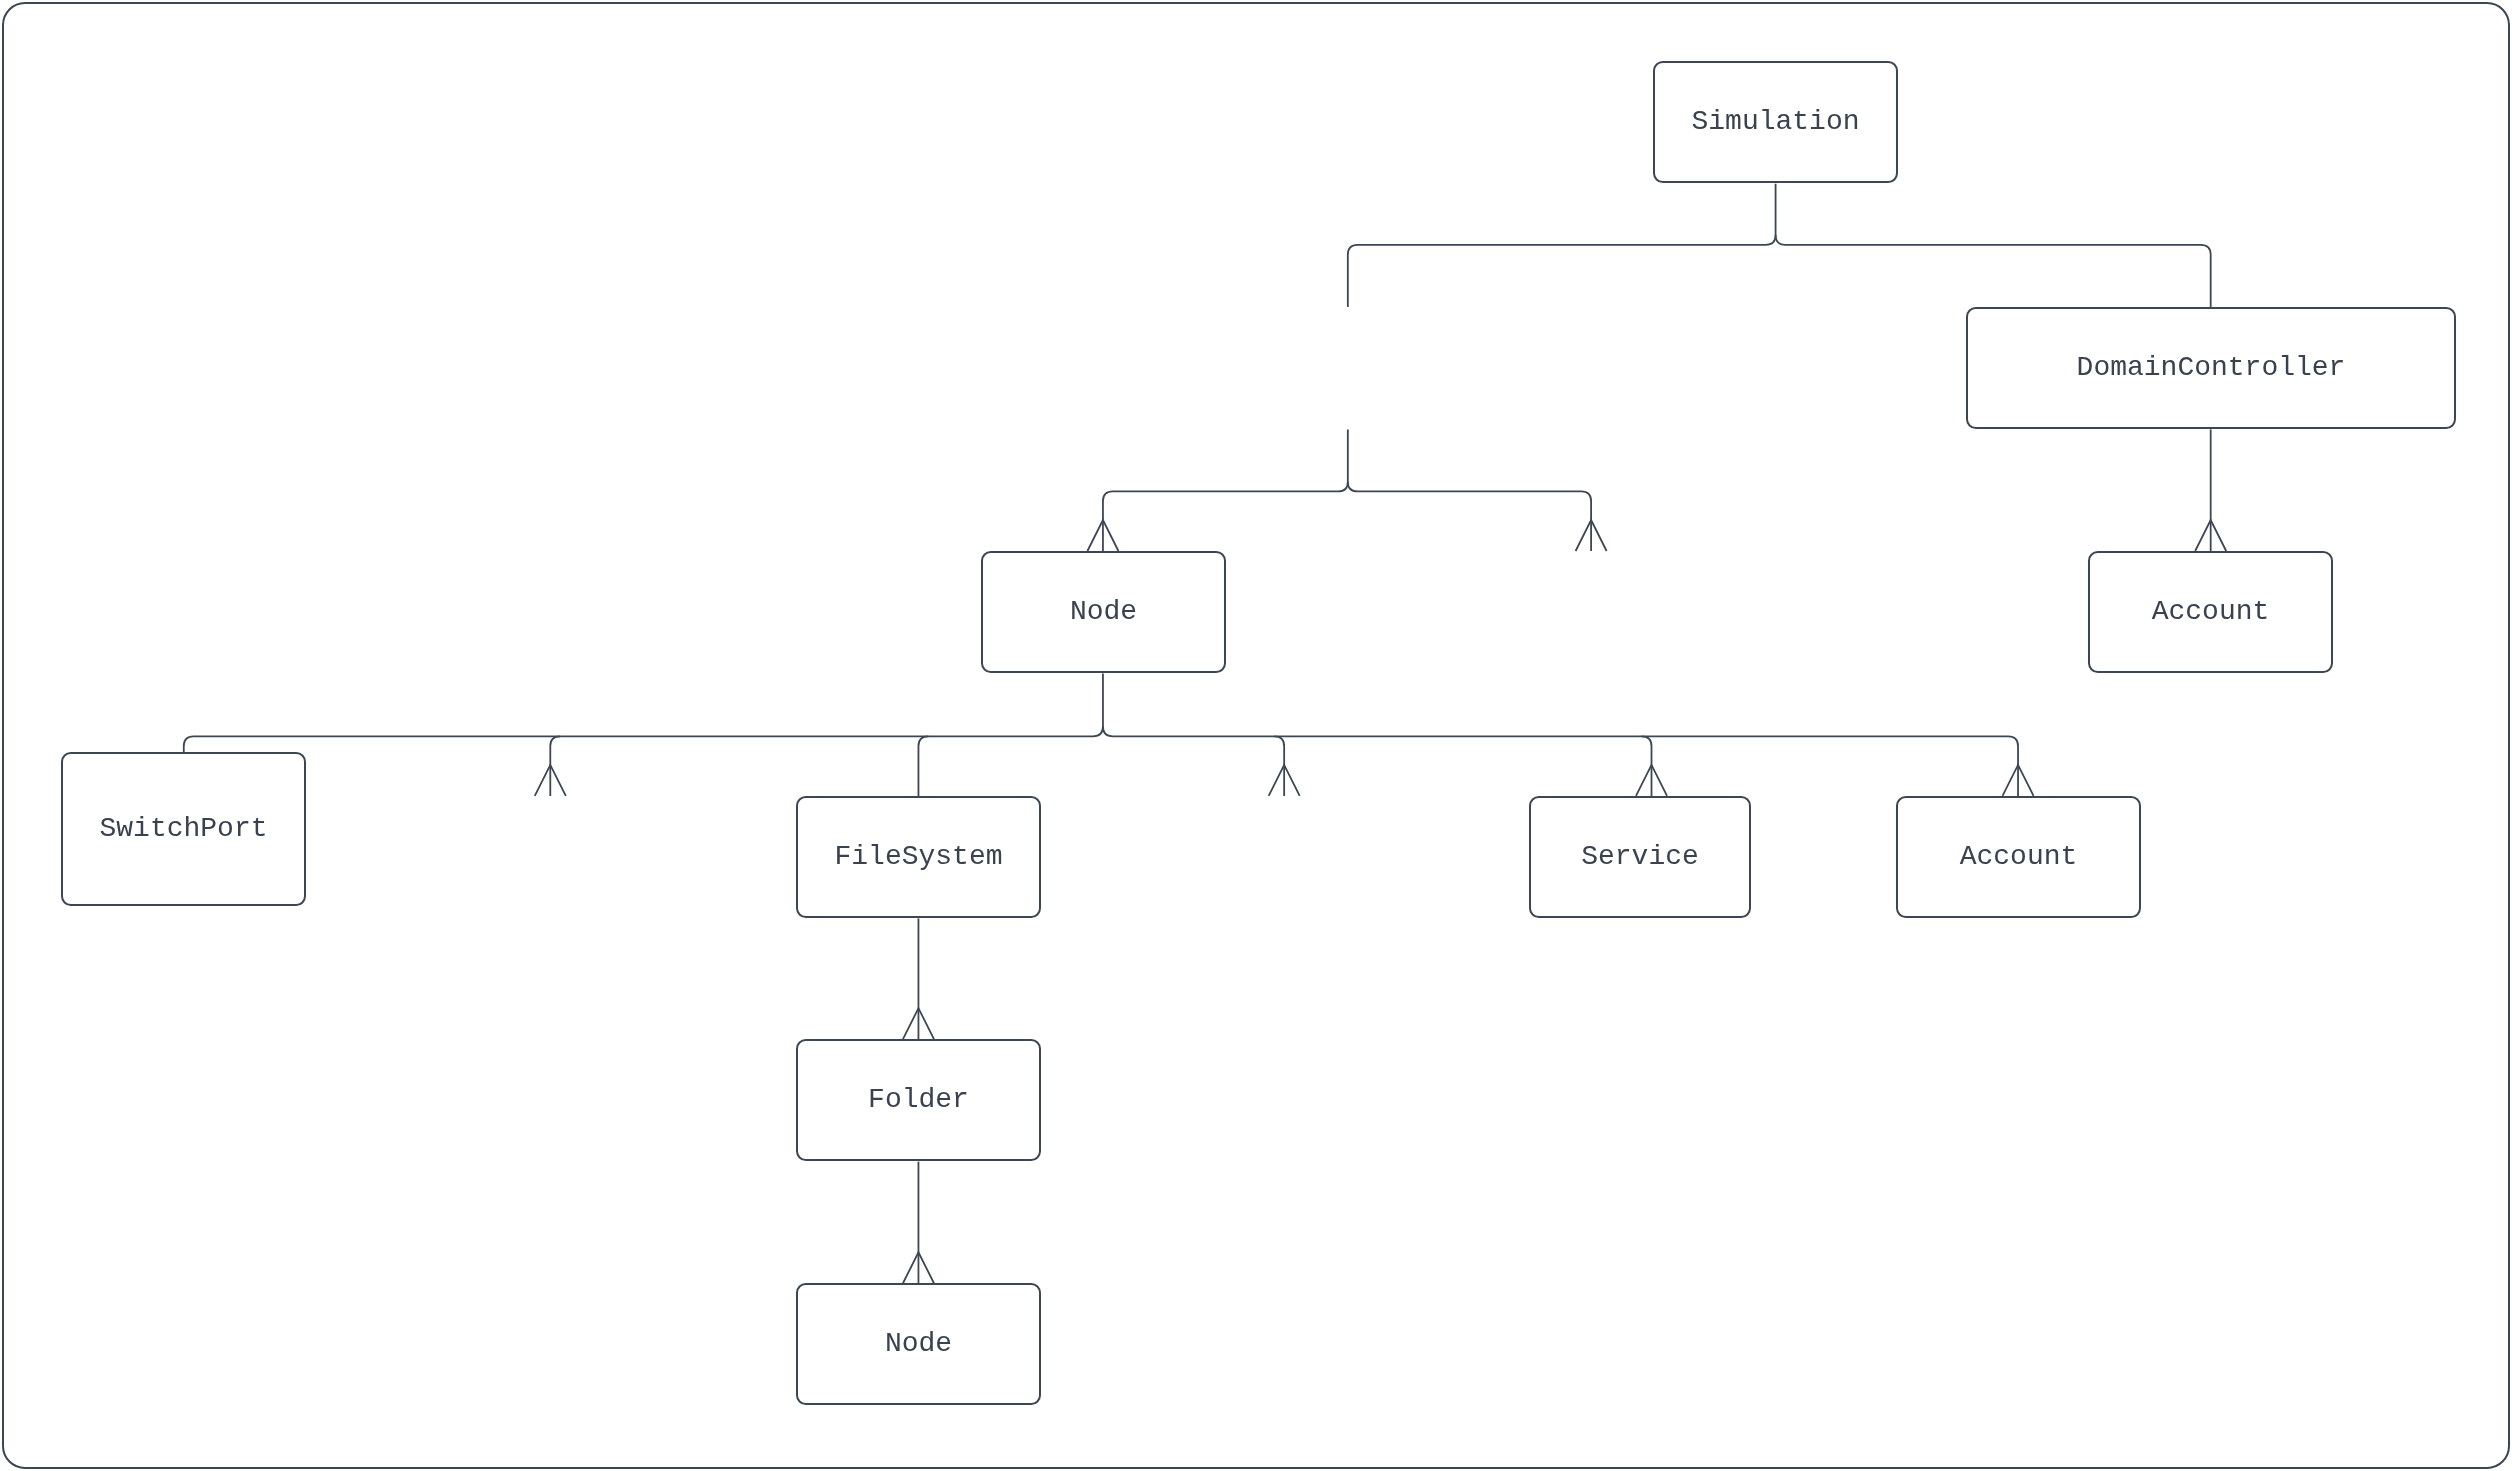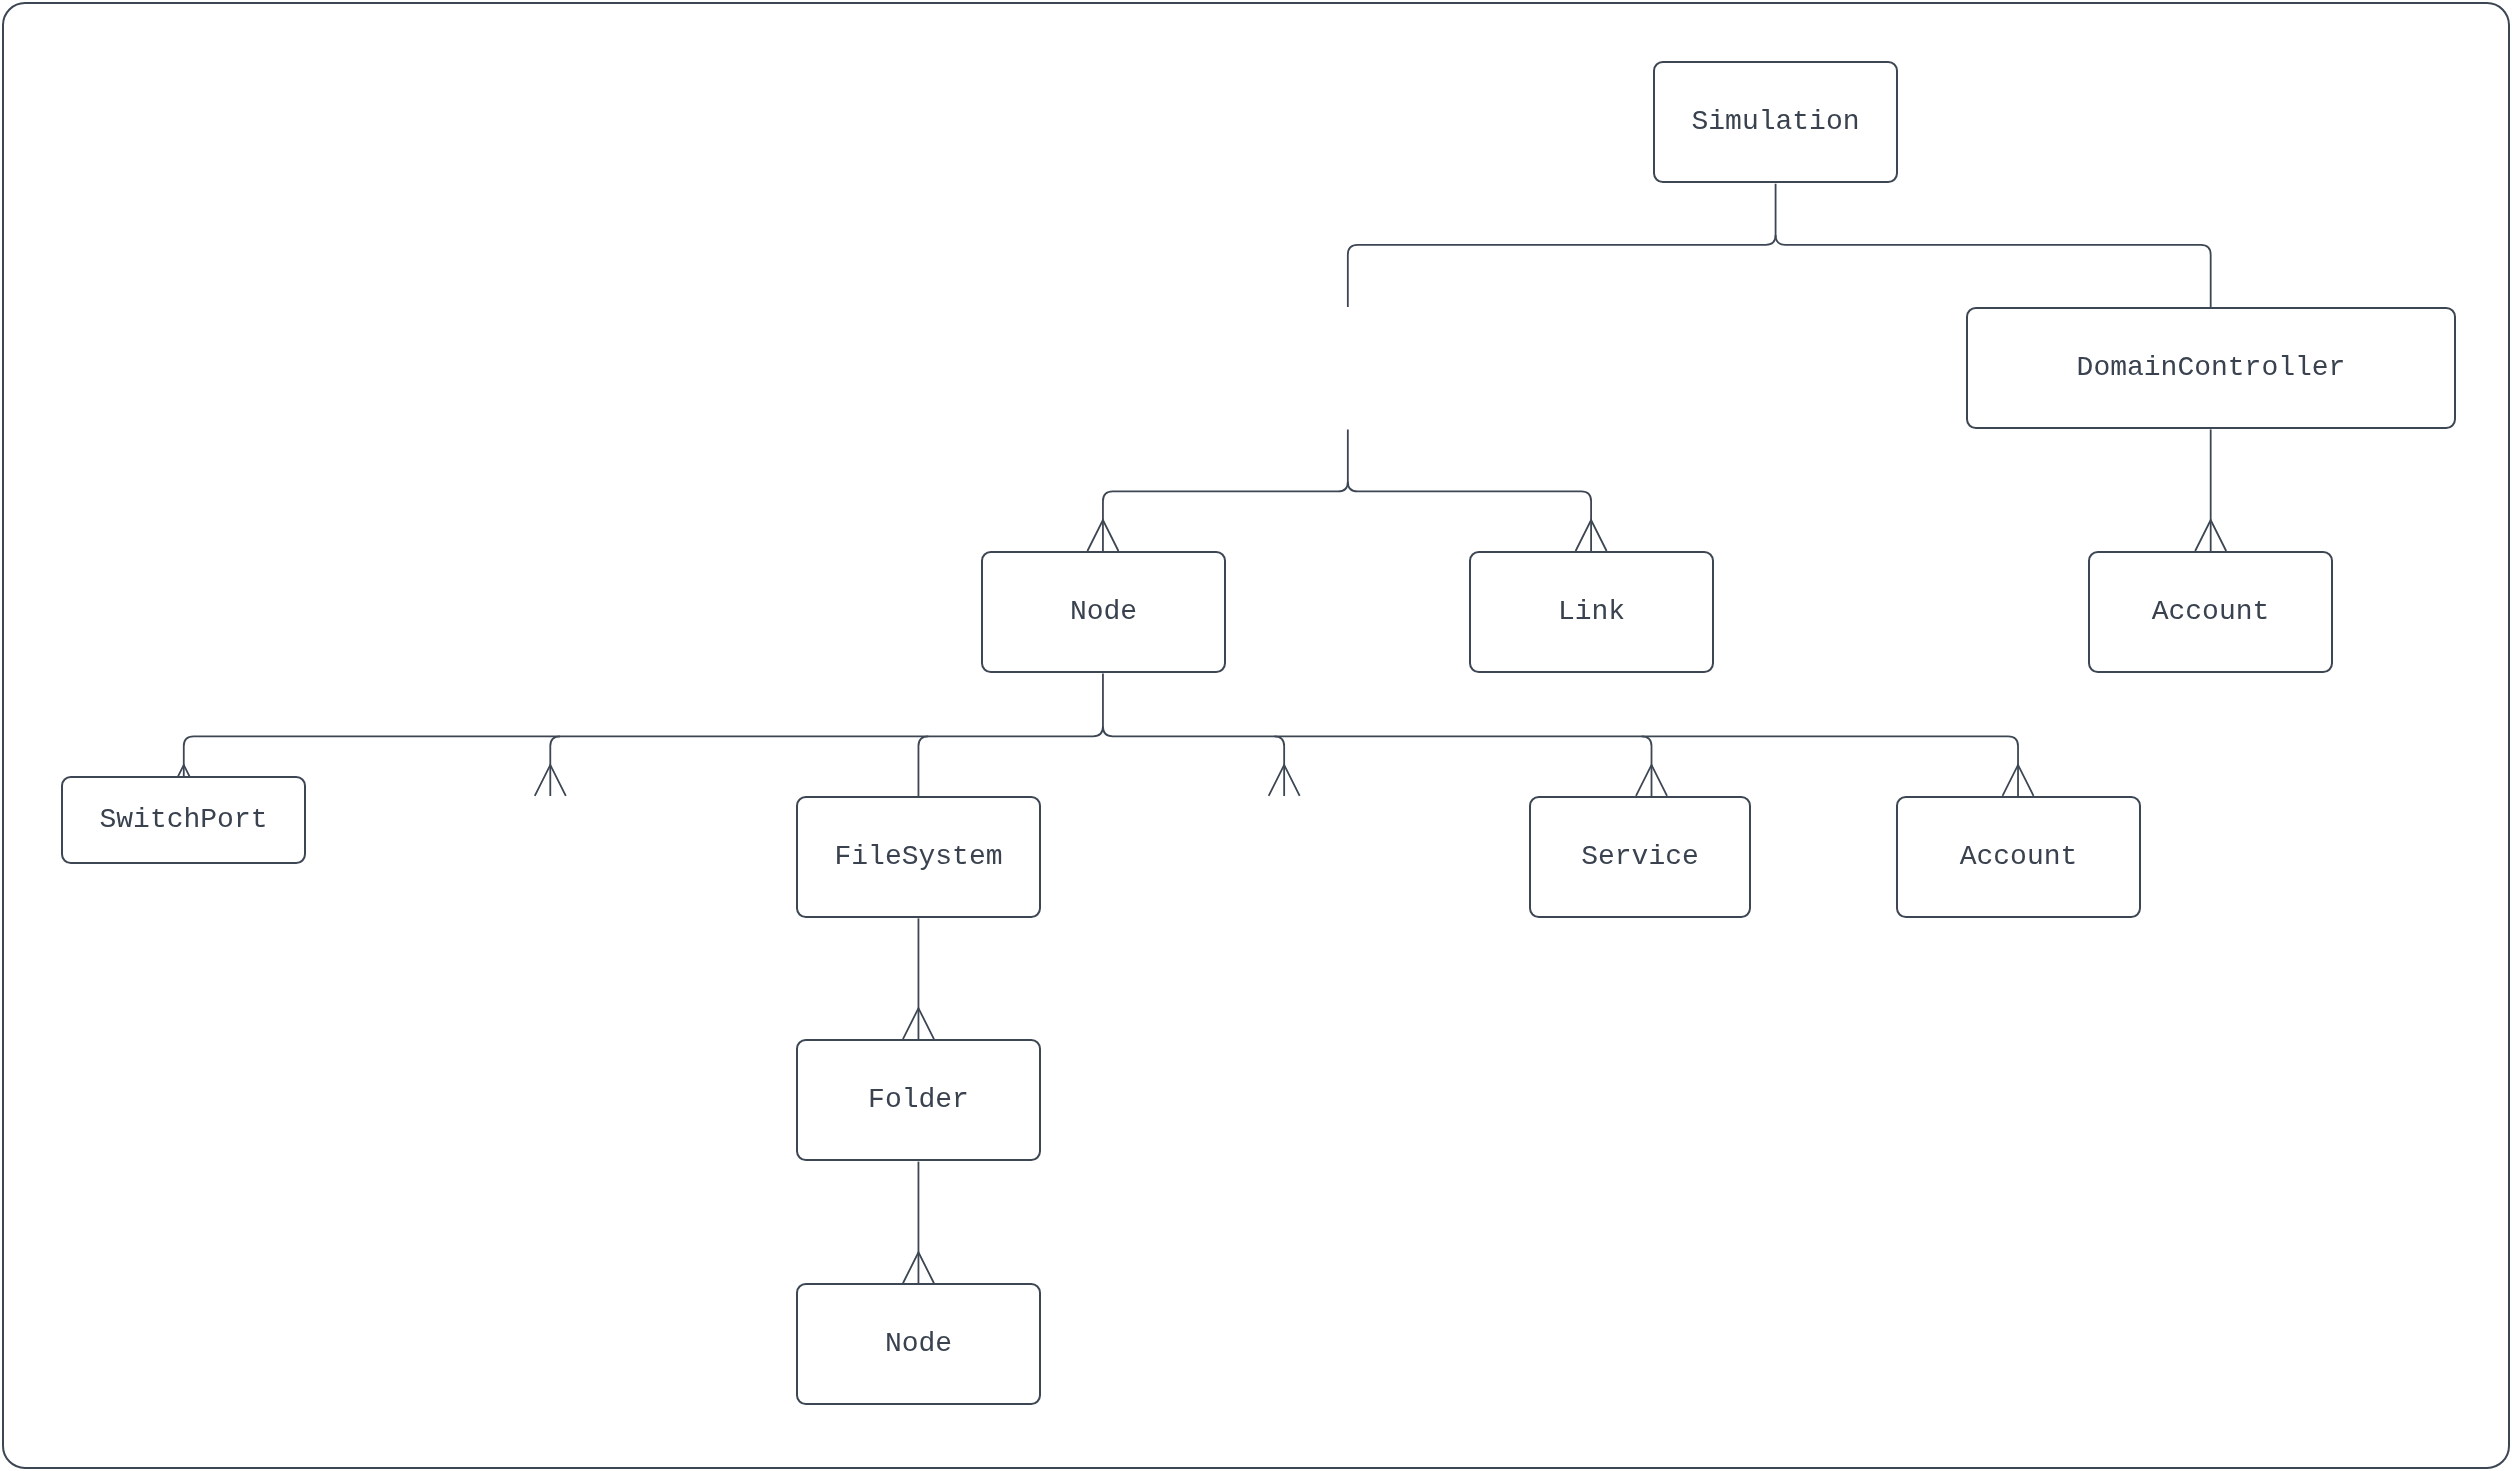--- a/index.html
+++ b/index.html
@@ -96,9 +96,6 @@
     <span class="node-label">Node</span>
   </div>
 
-  <div class="node" style="left:1469px; top:551px; width:245px; height:122px">
-    <span class="node-label">Link</span>
-  </div>
 
   <div class="node" style="left:2088px; top:551px; width:245px; height:122px">
     <span class="node-label">Account</span>

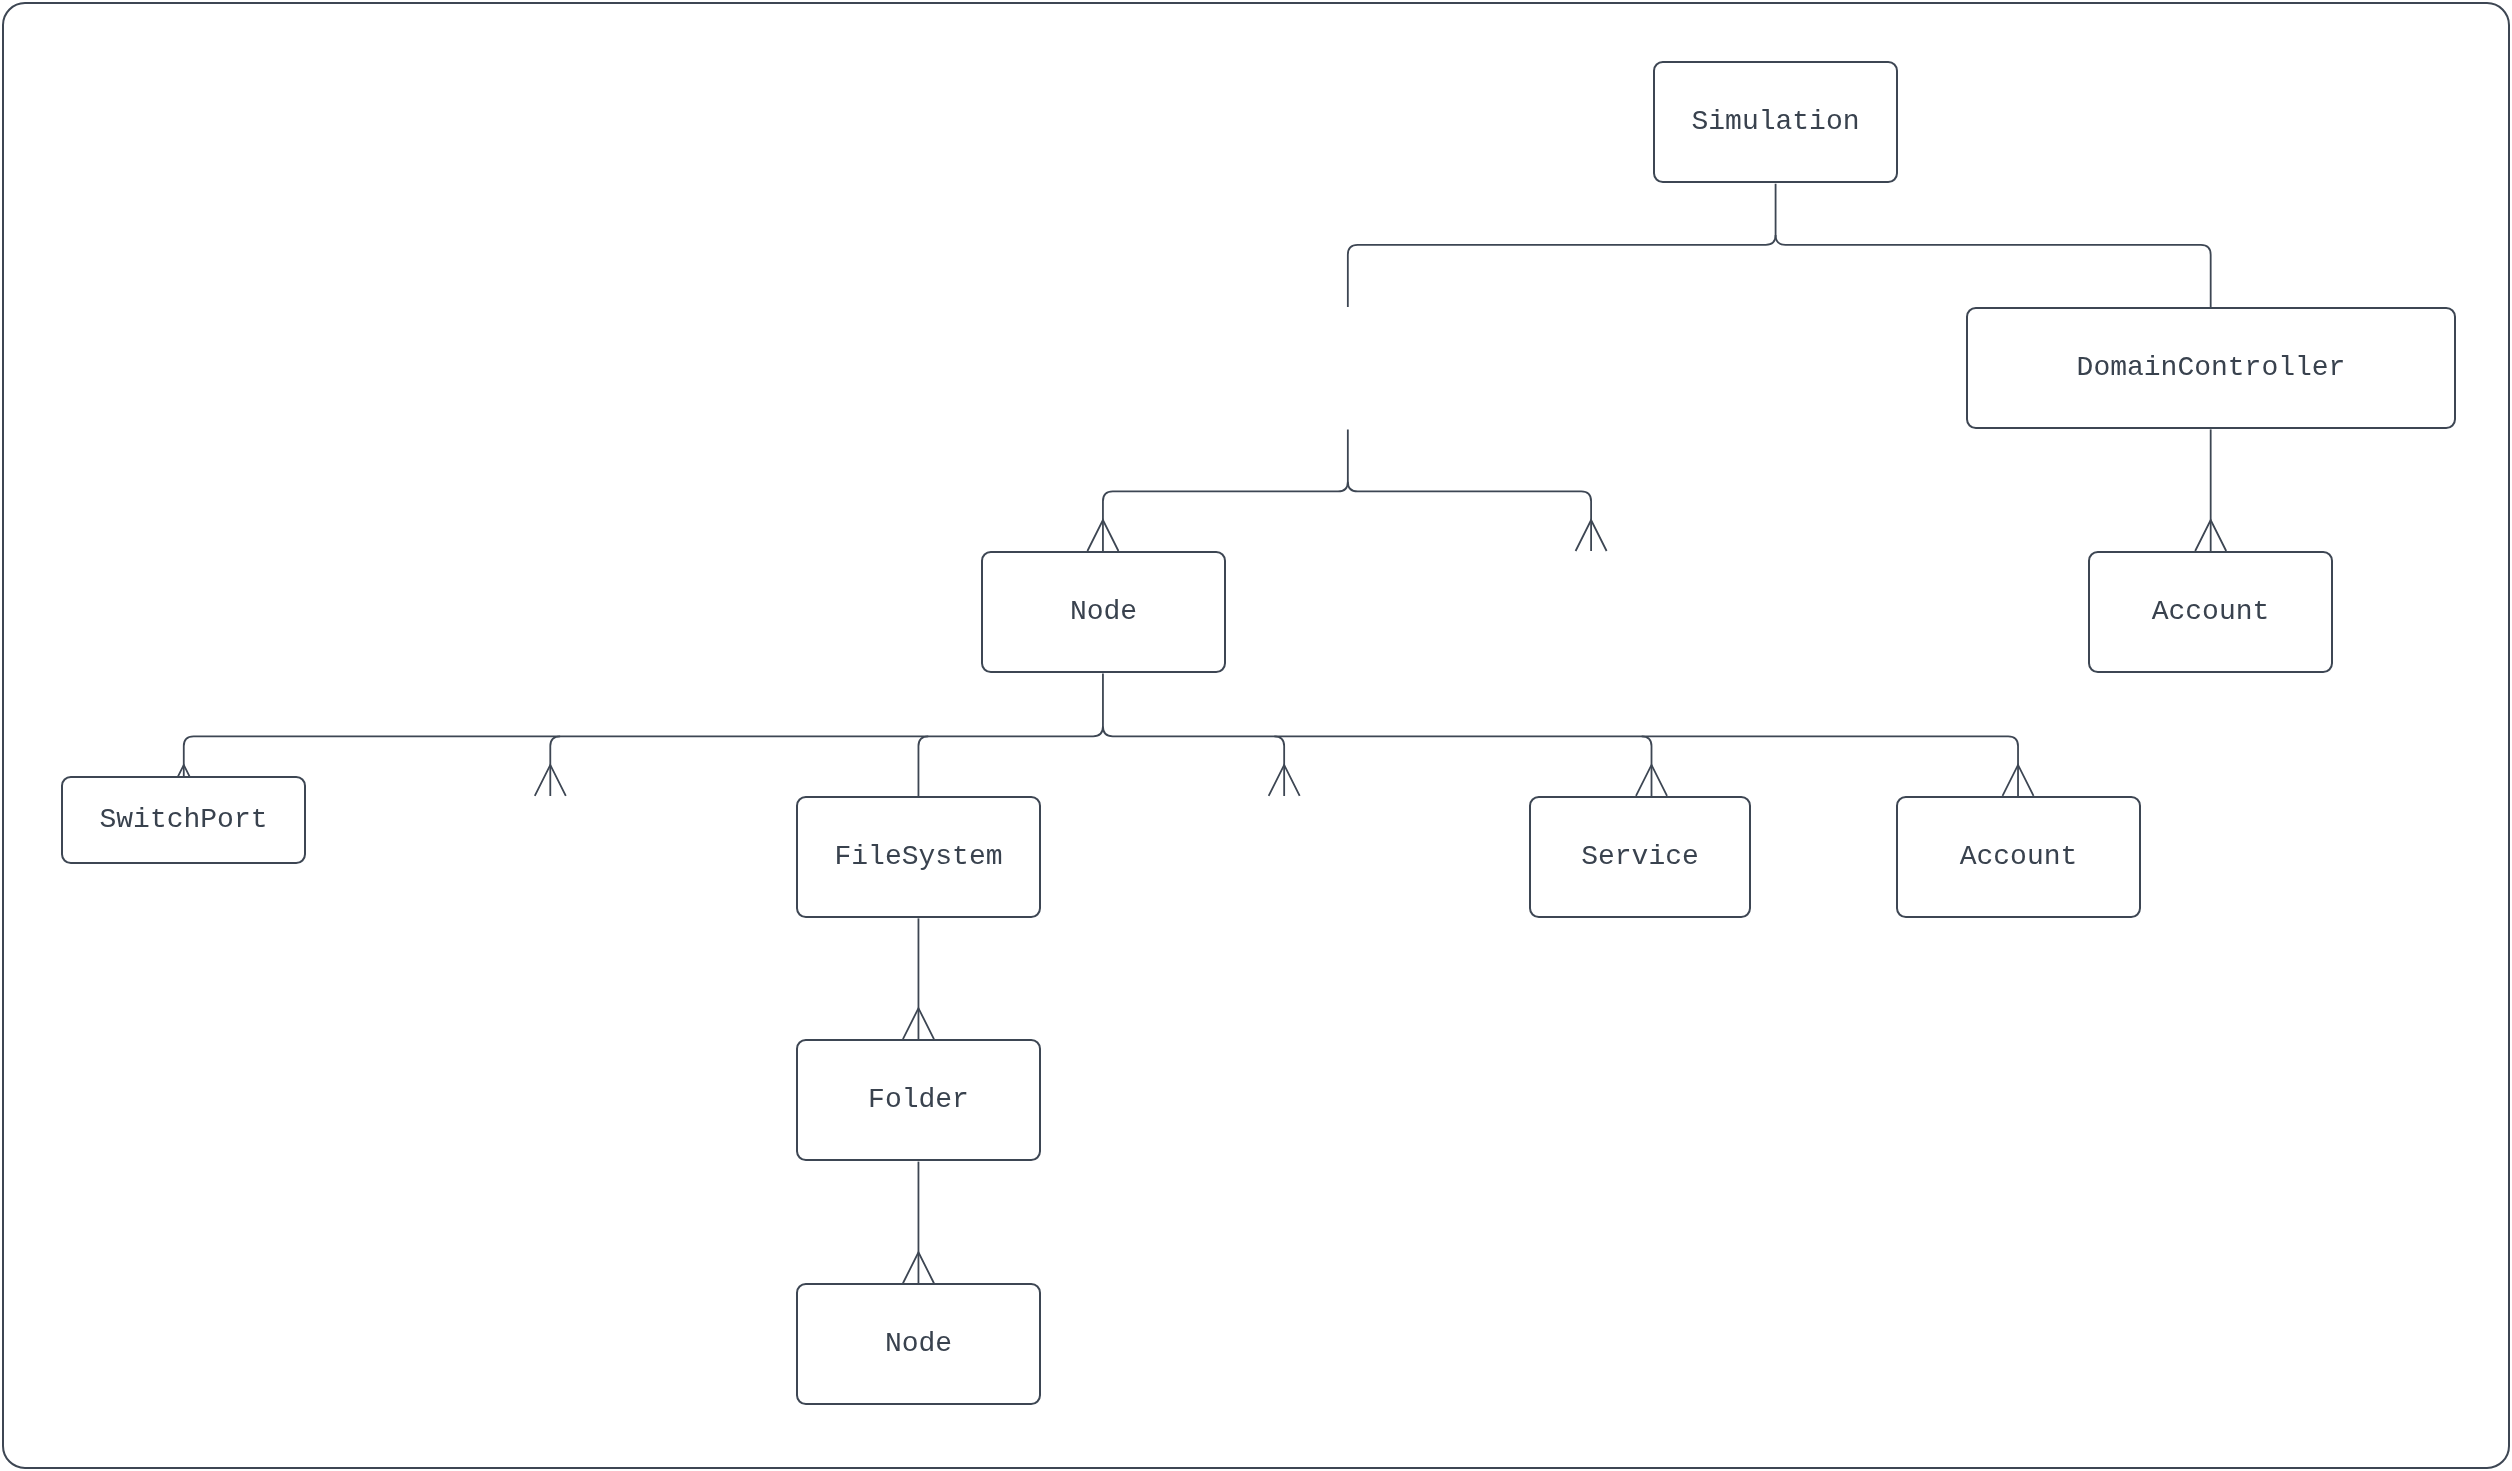--- a/index.html
+++ b/index.html
@@ -101,7 +101,7 @@
     <span class="node-label">Account</span>
   </div>
 
-  <div class="node" style="left:61px; top:776px; width:245px; height:88px">
+  <div class="node" style="left:61px; top:752px; width:245px; height:154px">
     <span class="node-label">SwitchPort</span>
   </div>
 

